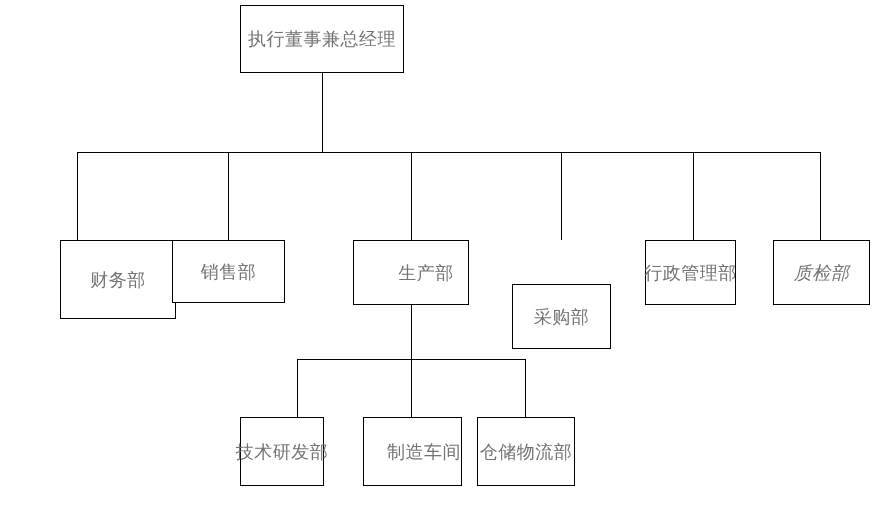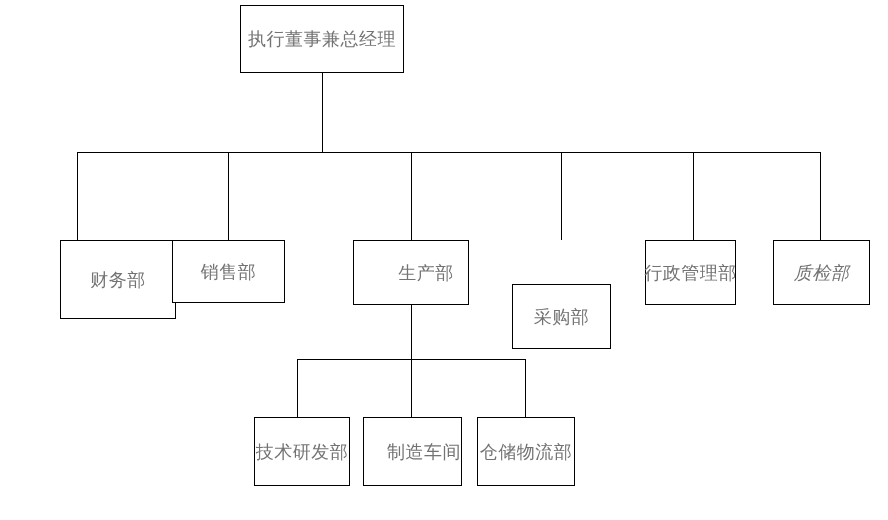--- a/index.html
+++ b/index.html
@@ -96,7 +96,7 @@
   <div class="conn v" style="left:411px; top:359px; height:58px;"></div>
   <div class="conn v" style="left:525px; top:359px; height:58px;"></div>
 
-  <div class="node-box" style="left:254px; top:417px; width:96px; height:69px;">
+  <div class="node-box" style="left:240px; top:417px; width:84px; height:69px;">
     <span class="node-label">技术研发部</span>
   </div>
 

